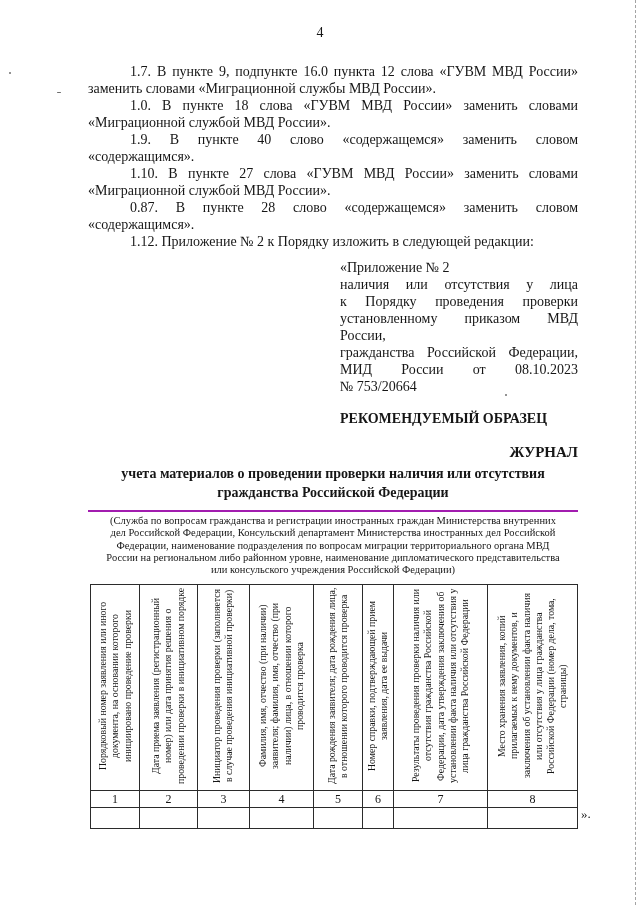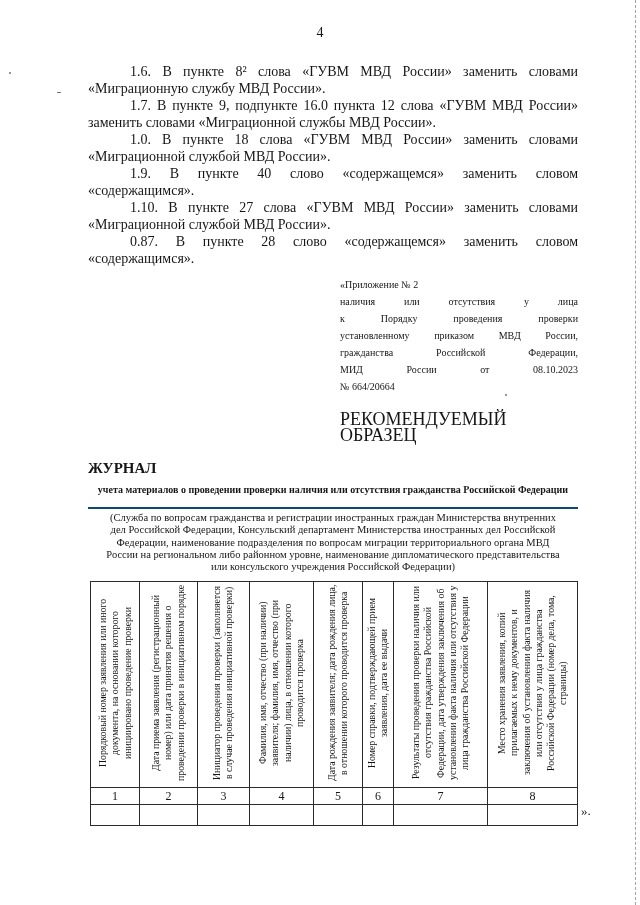--- a/index.html
+++ b/index.html
@@ -125,7 +125,6 @@
   <div class="page-number">4</div>
 
   <div class="content">
-    <p class="para">1.6. В пункте 8² слова «ГУВМ МВД России» заменить словами «Миграционную службу МВД России».</p>
     <p class="para">1.7. В пункте 9, подпункте 16.0 пункта 12 слова «ГУВМ МВД России» заменить словами «Миграционной службы МВД России».</p>
     <p class="para">1.0. В пункте 18 слова «ГУВМ МВД России» заменить словами «Миграционной службой МВД России».</p>
     <p class="para">1.9. В пункте 40 слово «содержащемся» заменить словом «содержащимся».</p>

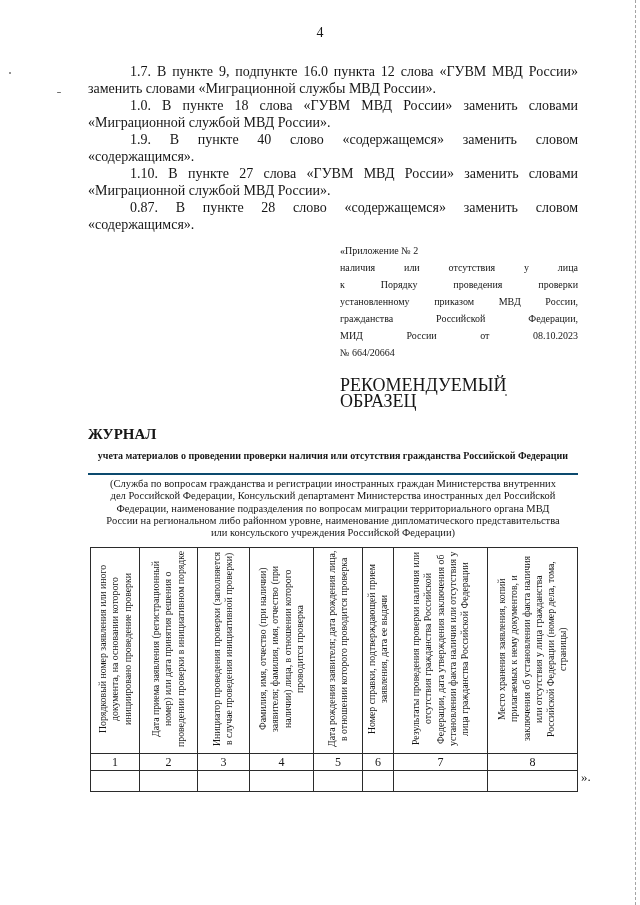--- a/index.html
+++ b/index.html
@@ -130,6 +130,7 @@
     <p class="para">1.9. В пункте 40 слово «содержащемся» заменить словом «содержащимся».</p>
     <p class="para">1.10. В пункте 27 слова «ГУВМ МВД России» заменить словами «Миграционной службой МВД России».</p>
     <p class="para">0.87. В пункте 28 слово «содержащемся» заменить словом «содержащимся».</p>
+    <p class="para">1.12. Приложение № 2 к Порядку изложить в следующей редакции:</p>
 
     <div class="appendix">
       <div class="apx-line first">«Приложение № 2</div>

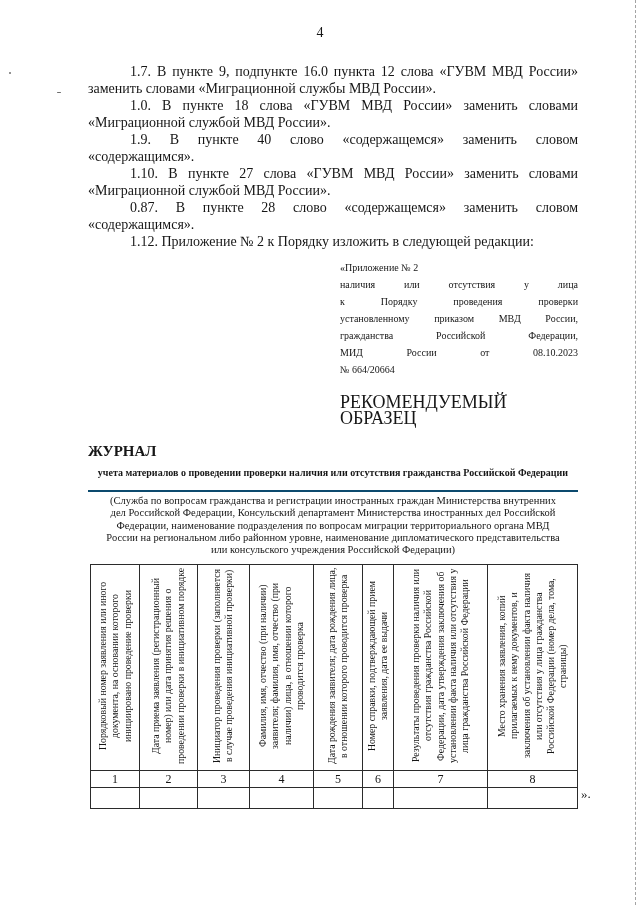--- a/index.html
+++ b/index.html
@@ -42,7 +42,7 @@
   .appendix {
     margin: 9px 0 0 252px;
     width: 238px;
-    font-size: 10px;
+    font-size: 14px;
     line-height: 17px;
   }
   .apx-line { text-align: justify; text-align-last: justify; }

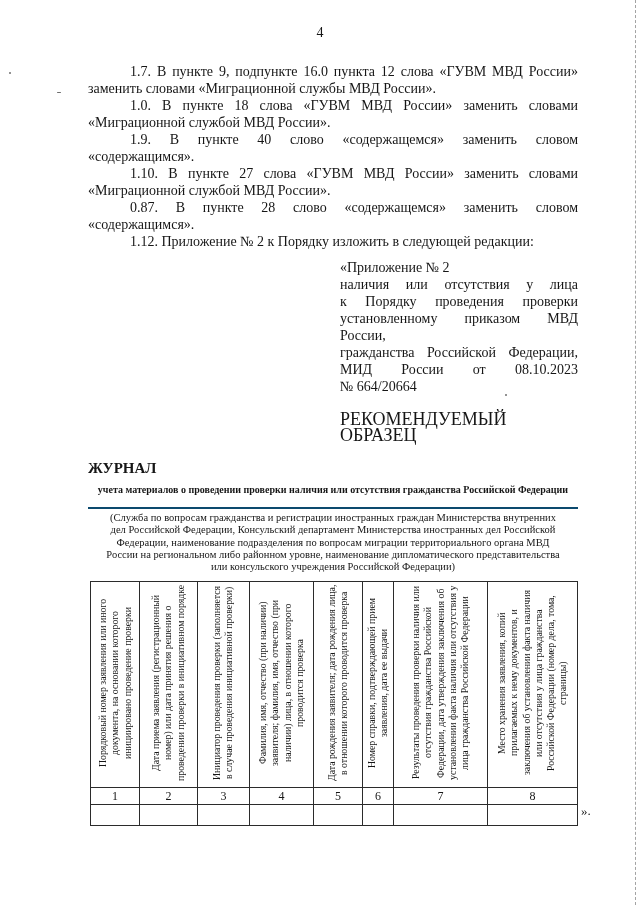--- a/index.html
+++ b/index.html
@@ -139,7 +139,7 @@
       <div class="apx-line">установленному приказом МВД России,</div>
       <div class="apx-line">гражданства Российской Федерации,</div>
       <div class="apx-line">МИД России от 08.10.2023</div>
-      <div class="apx-line last">№ 664/20664</div>
+      <div class="apx-line last">№ 753/20664</div>
     </div>
 
     <div class="recommended">РЕКОМЕНДУЕМЫЙ ОБРАЗЕЦ</div>

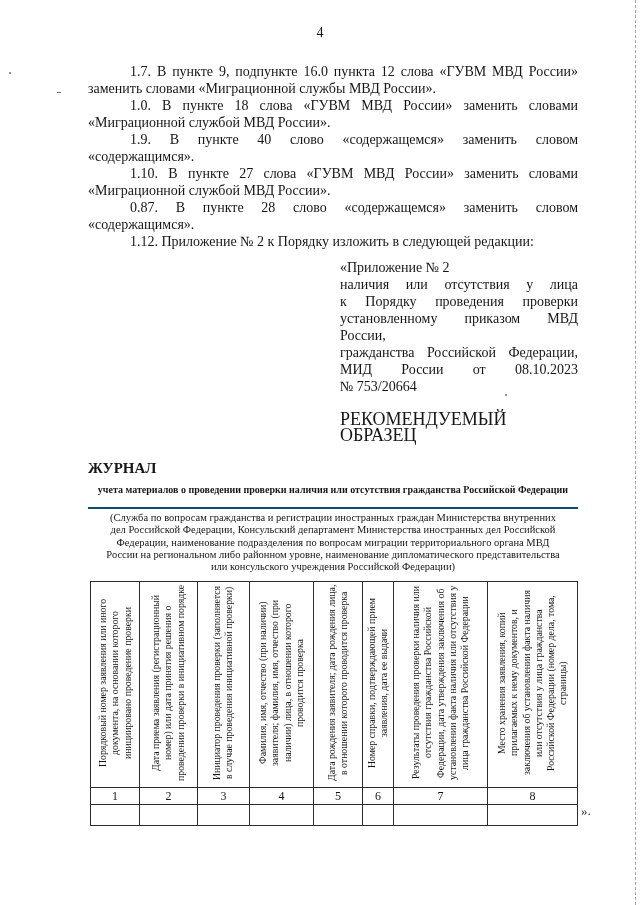--- a/index.html
+++ b/index.html
@@ -50,8 +50,8 @@
 
   .recommended {
     margin: 16px 0 0 252px;
-    font-weight: normal;
-    font-size: 18px;
+    font-weight: bold;
+    font-size: 14px;
     line-height: 16px;
   }
 

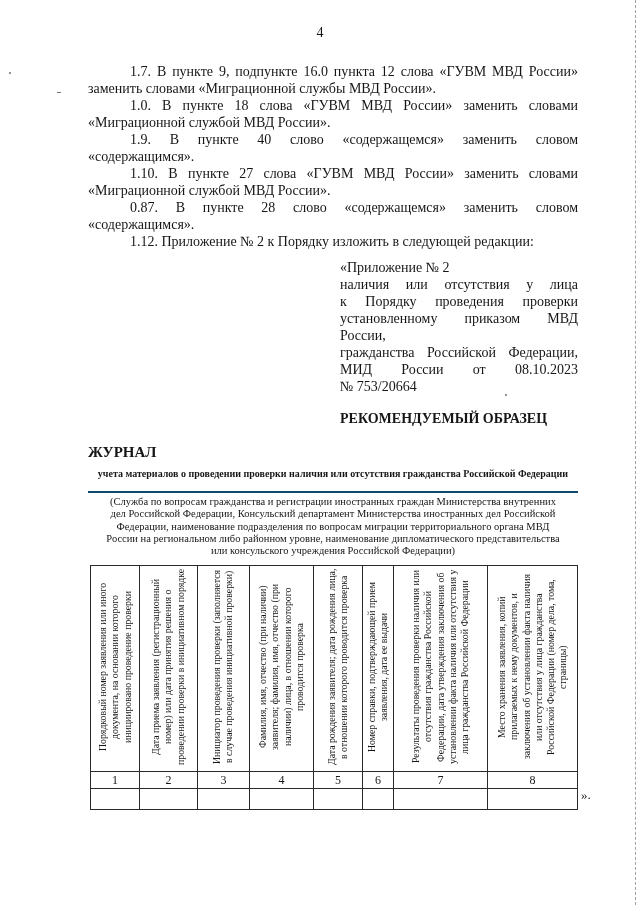--- a/index.html
+++ b/index.html
@@ -57,7 +57,7 @@
 
   .journal-title {
     margin-top: 17px;
-    text-align: left;
+    text-align: right;
     font-weight: bold;
     font-size: 15px;
     line-height: 17px;

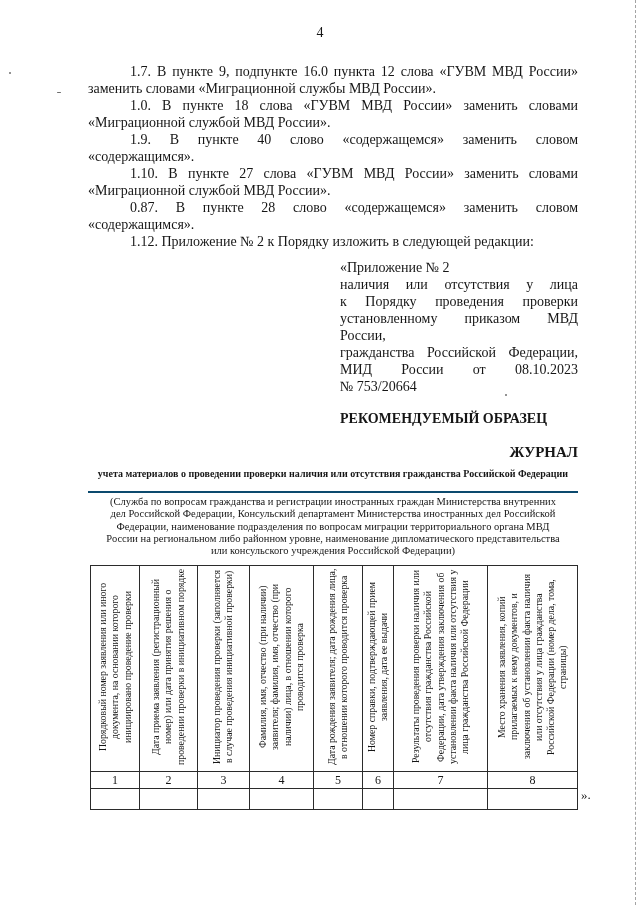--- a/index.html
+++ b/index.html
@@ -67,7 +67,7 @@
     max-width: 474px;
     text-align: center;
     font-weight: bold;
-    font-size: 10px;
+    font-size: 14px;
     line-height: 19px;
   }
 

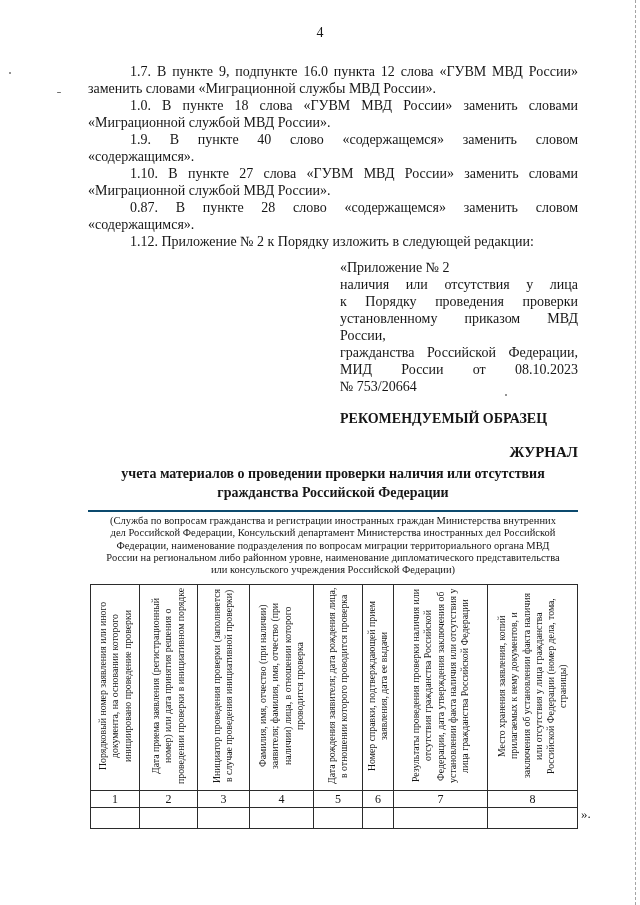--- a/index.html
+++ b/index.html
@@ -73,7 +73,7 @@
 
   .org-block {
     margin-top: 8px;
-    border-top: 2px solid #0c4a6e;
+    border-top: 2px solid #a21caf;
     padding-top: 3px;
   }
   .org-text {

